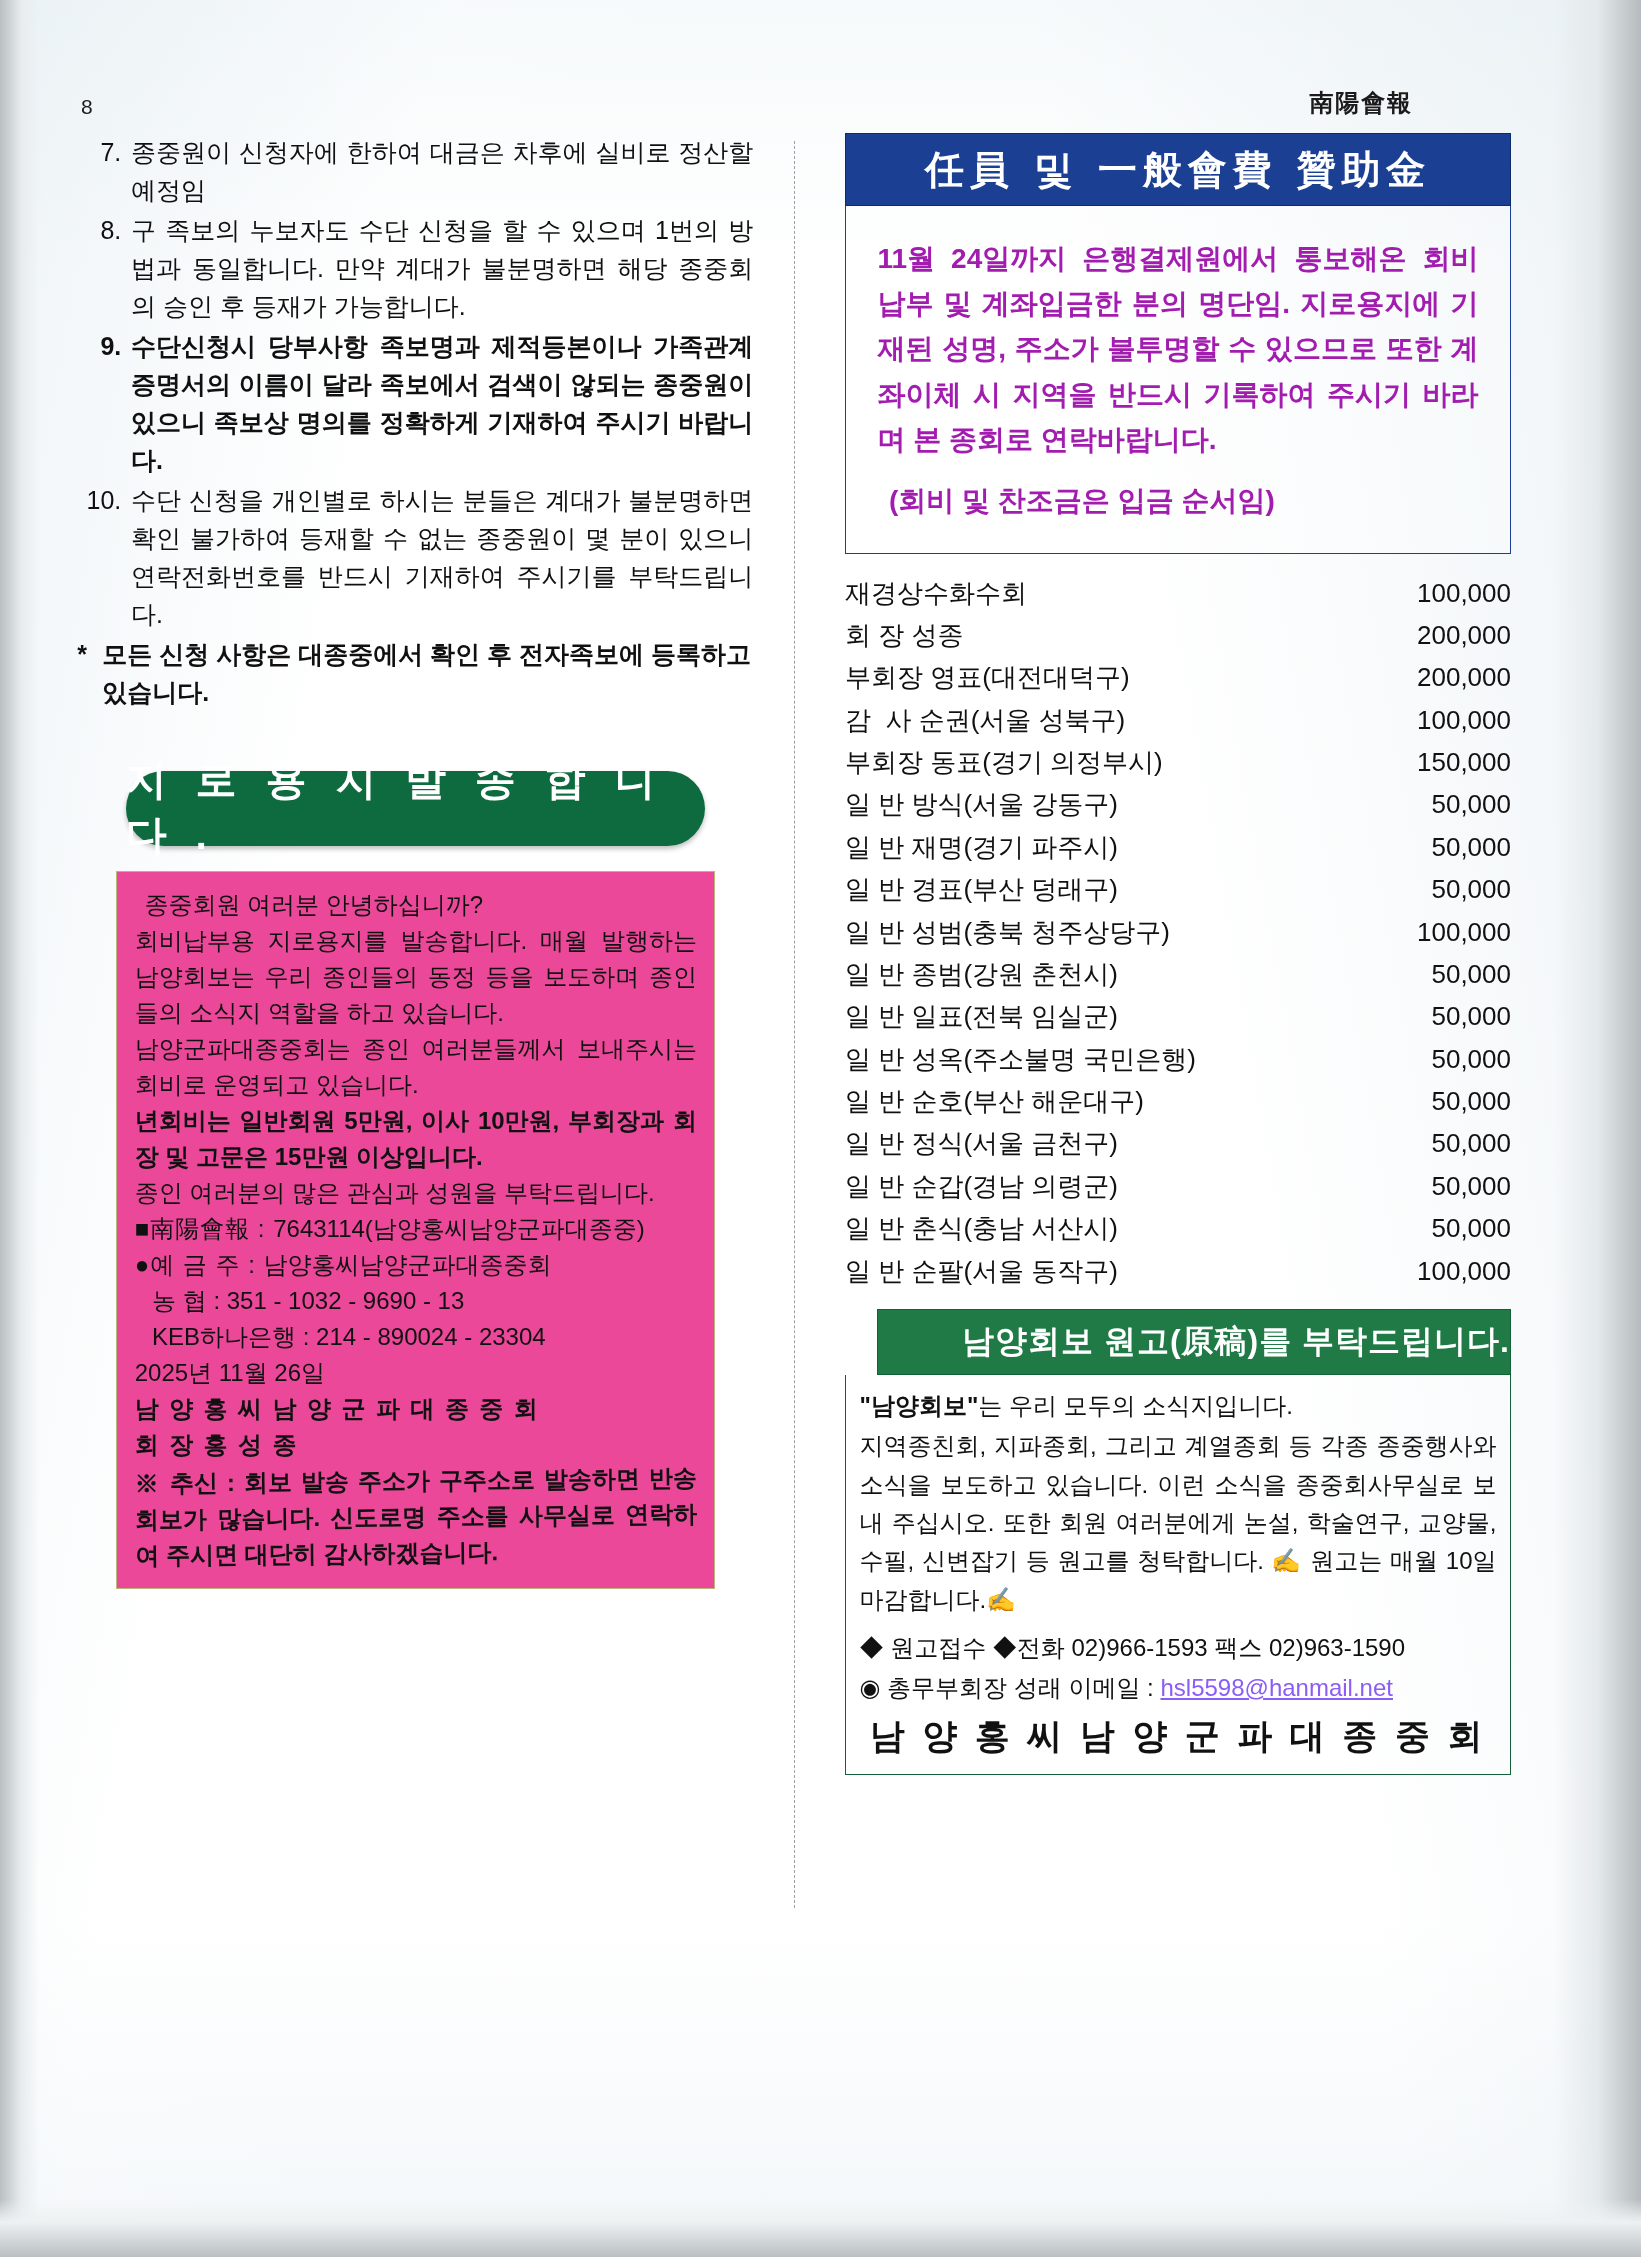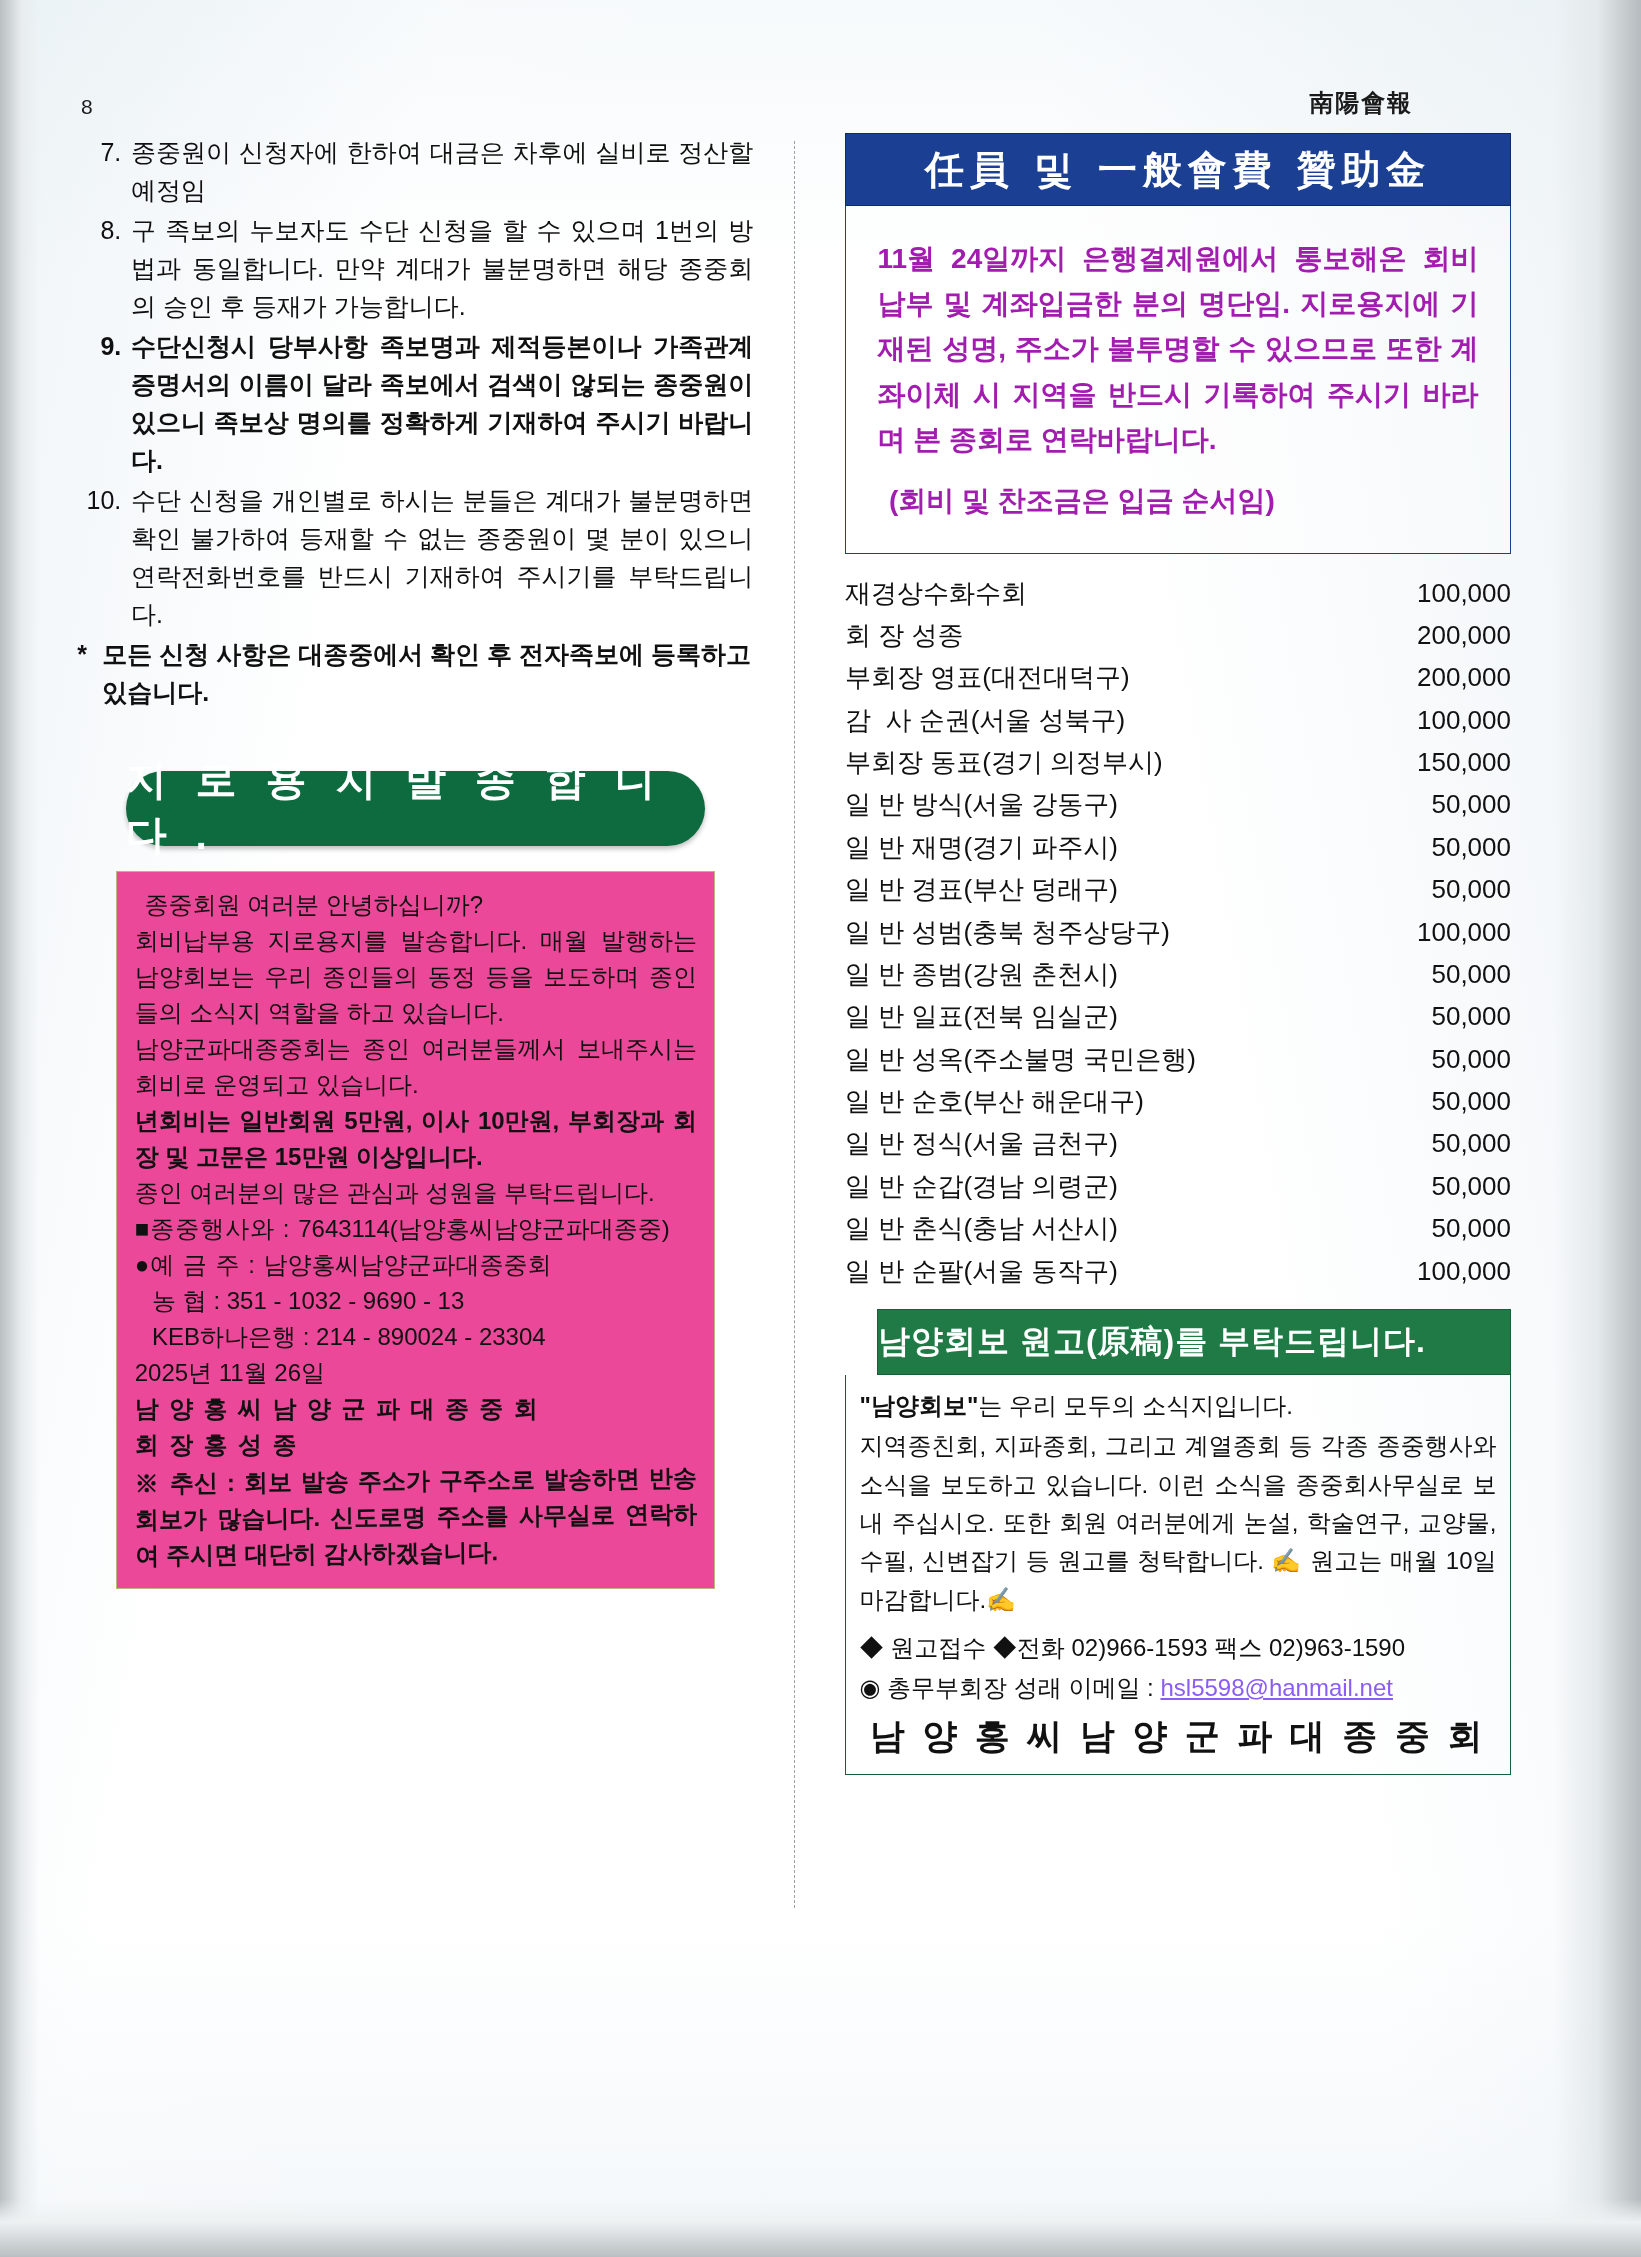--- a/index.html
+++ b/index.html
@@ -356,7 +356,7 @@
         <p>종인 여러분의 많은 관심과 성원을 부탁드립니다.</p>
 
         <p class="acct-line">
-          <span class="lead">■종중행사와 : </span><span>7643114(남양홍씨남양군파대종중)</span>
+          <span class="lead">■南陽會報 : </span><span>7643114(남양홍씨남양군파대종중)</span>
         </p>
         <p class="acct-line">
           <span class="lead">●예 금 주 : </span><span>남양홍씨남양군파대종중회</span>

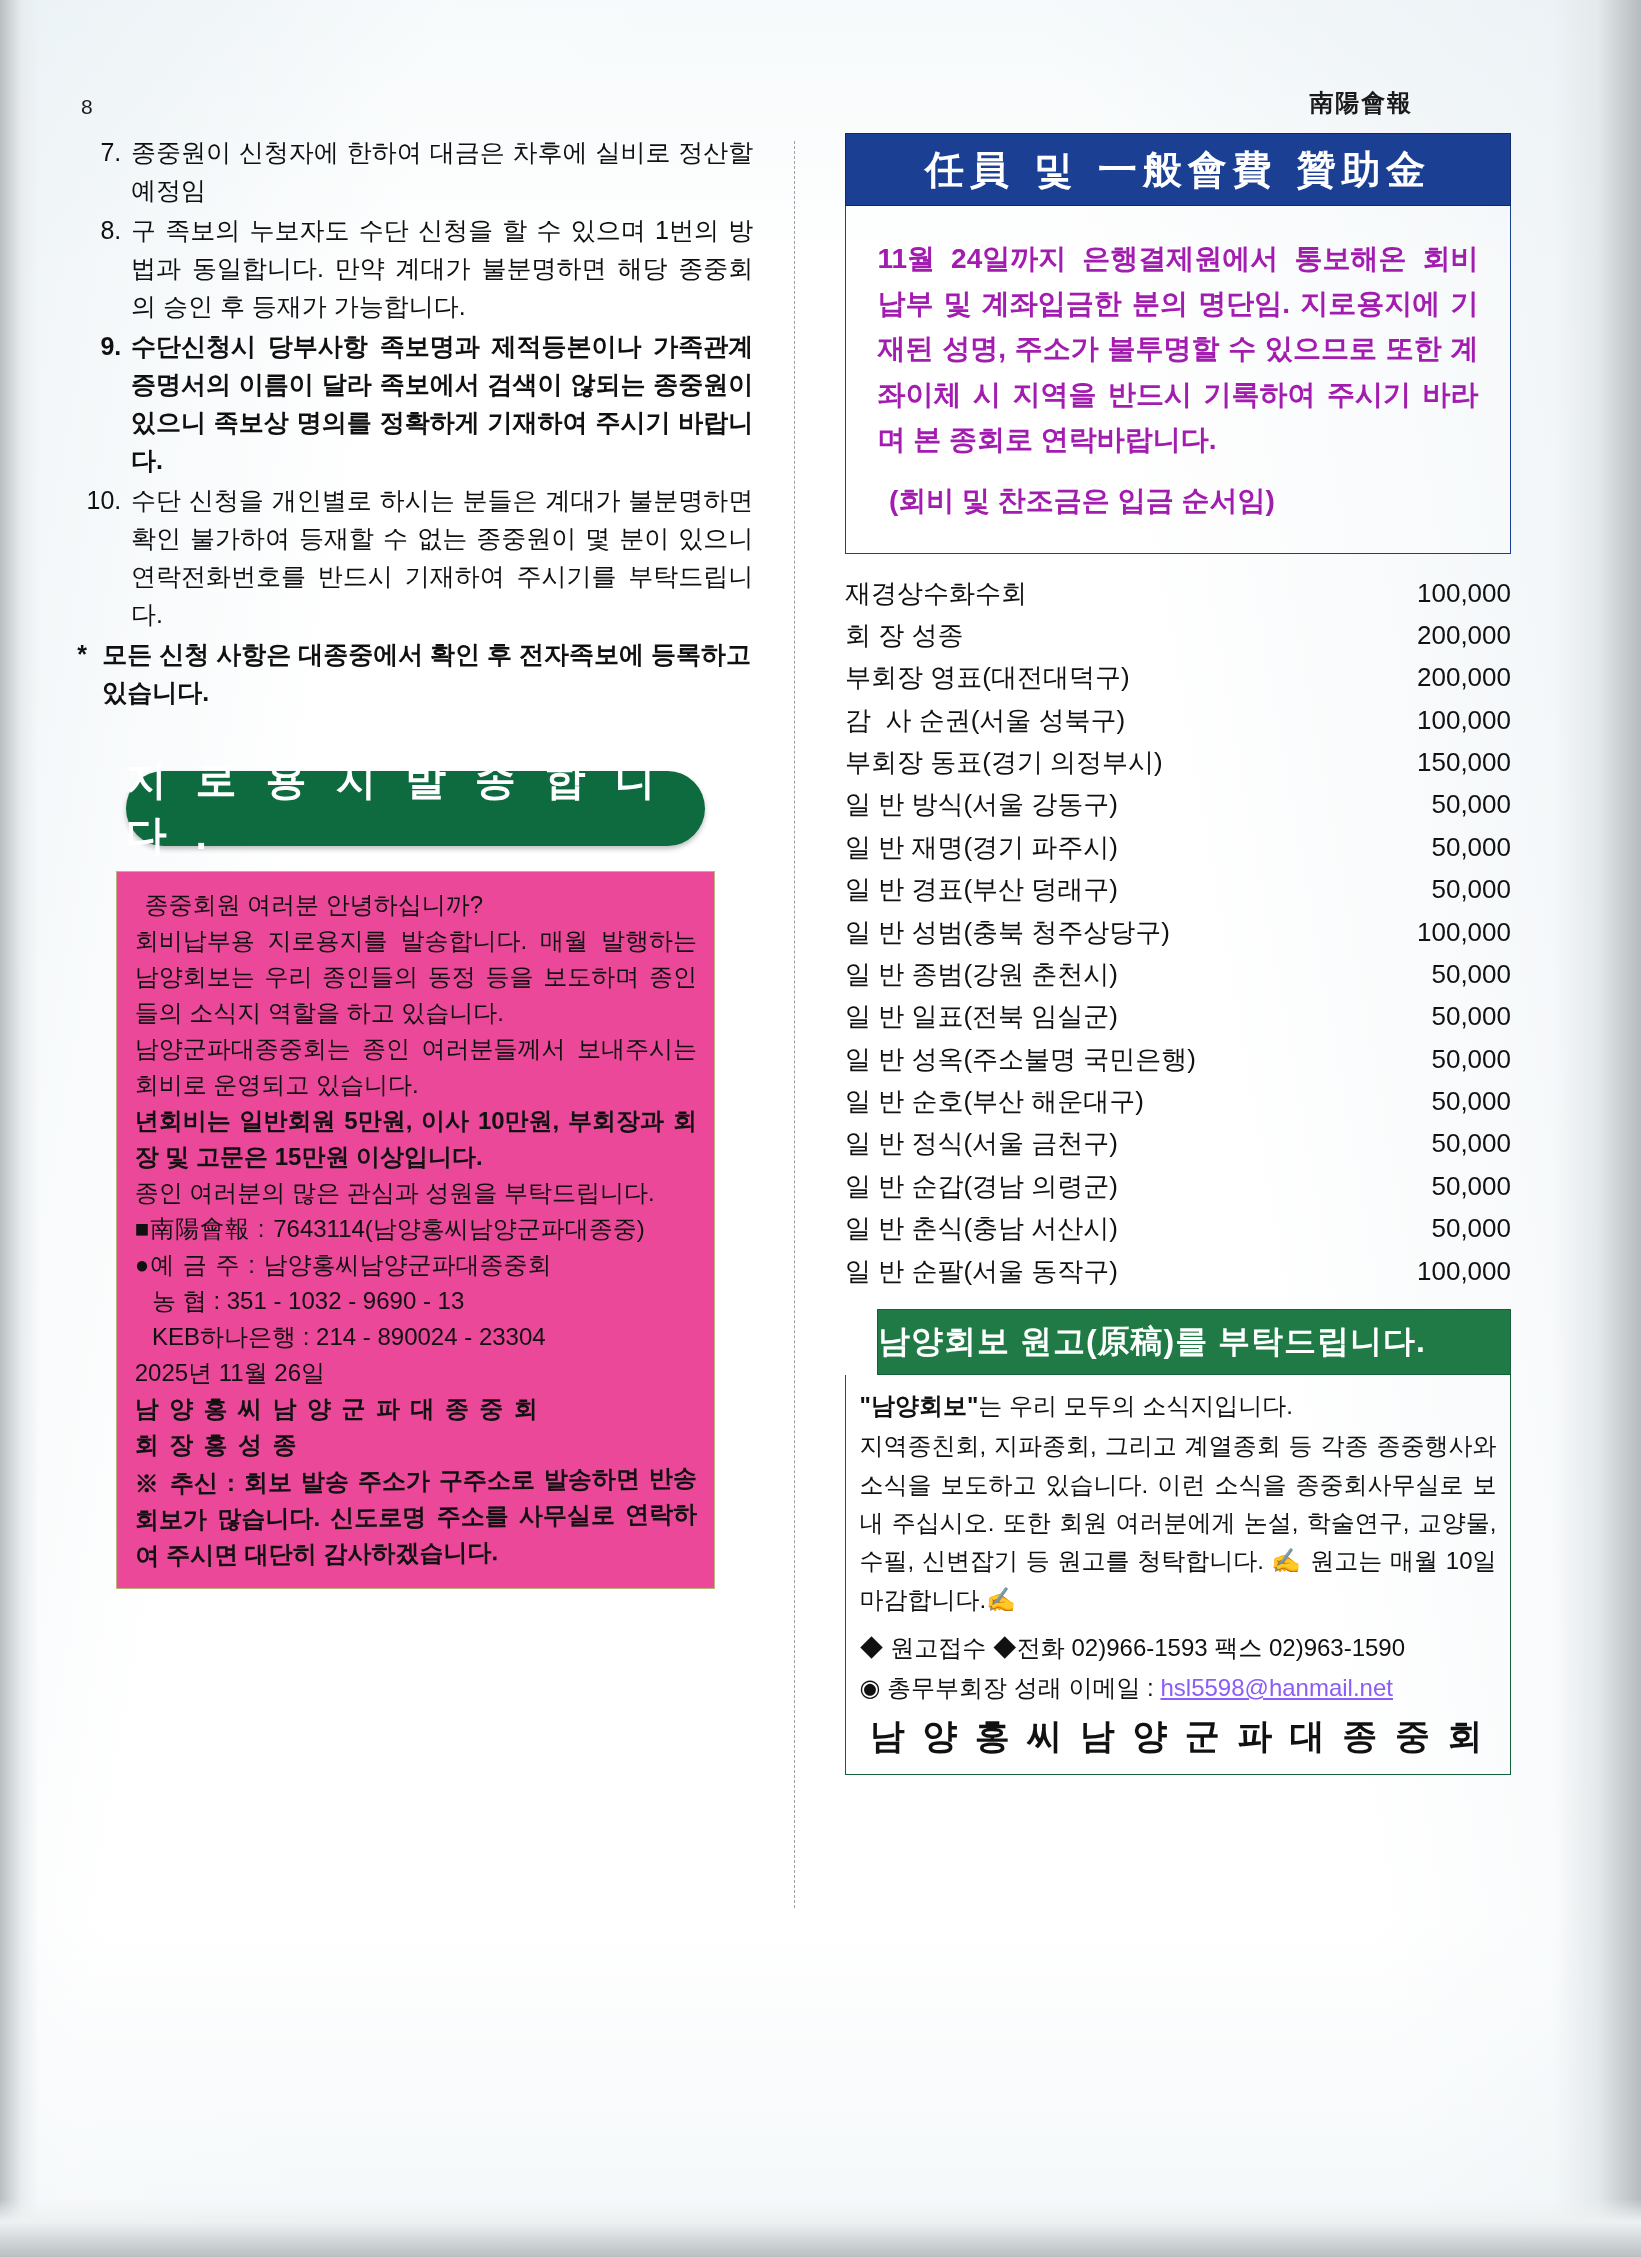--- a/index.html
+++ b/index.html
@@ -262,7 +262,7 @@
     height: 64px;
     display: flex;
     align-items: center;
-    justify-content: flex-start;
+    justify-content: flex-end;
     border: 1px solid #14603a;
     margin-left: 32px;
   }

